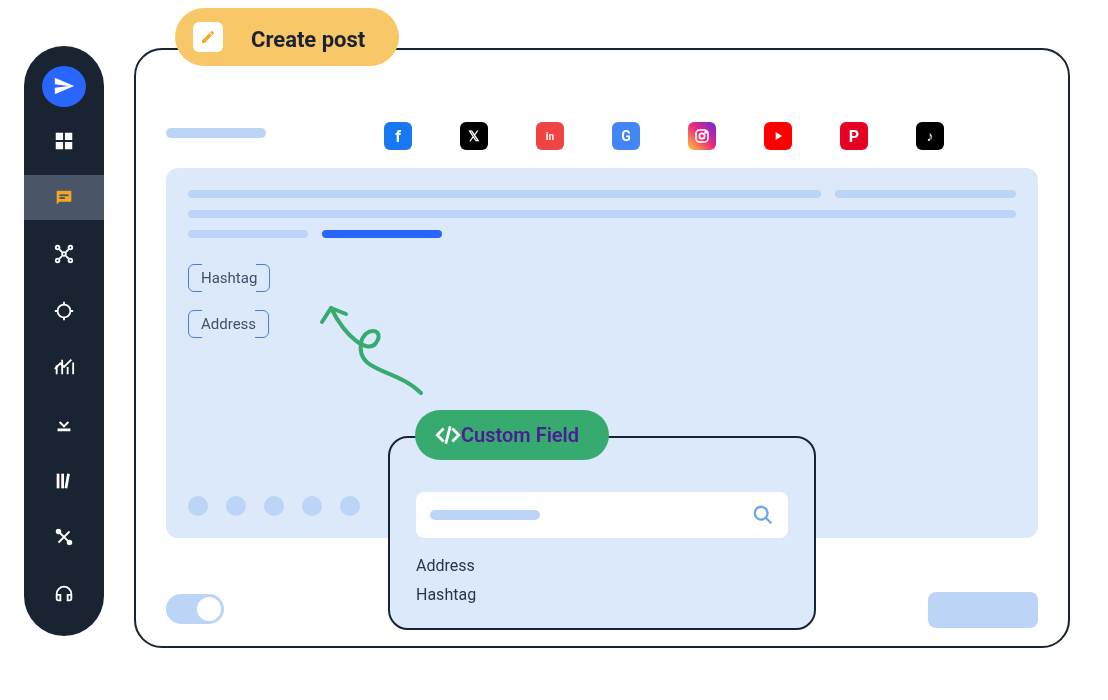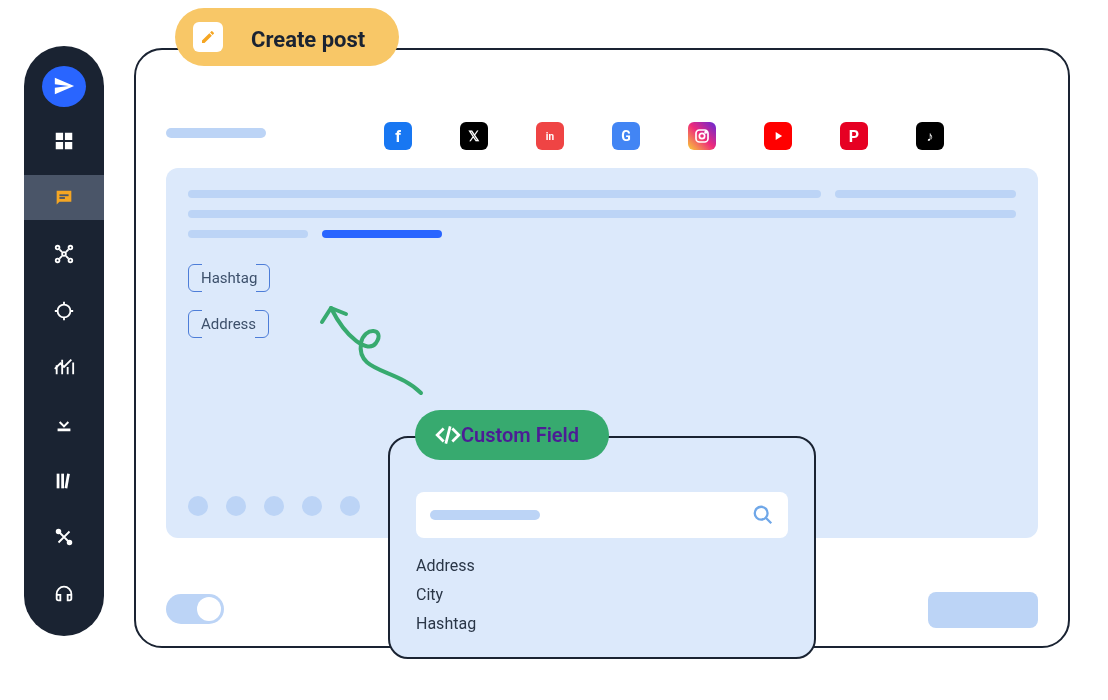--- a/index.html
+++ b/index.html
@@ -439,7 +439,6 @@
   </div>
   <div class="cf-list">
     <div class="cf-item">Address</div>
-    <div class="cf-item">City</div>
     <div class="cf-item">Hashtag</div>
   </div>
 </div>

